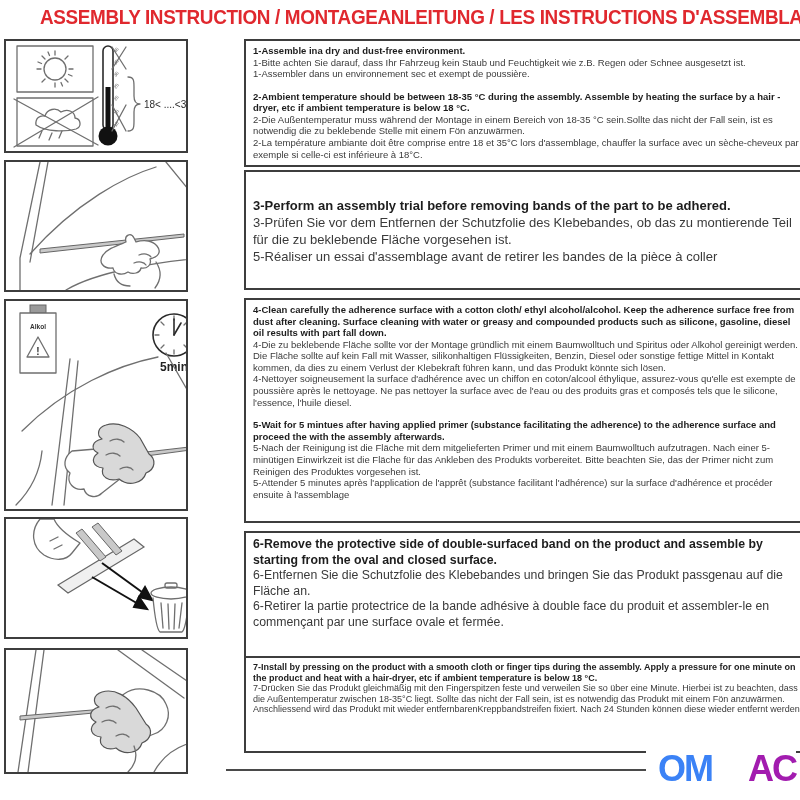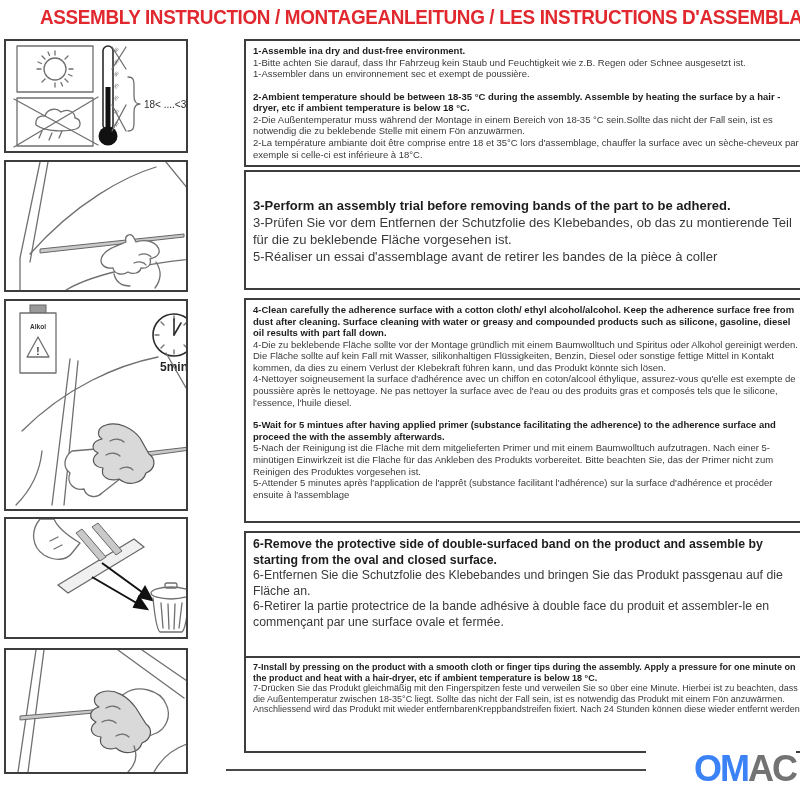--- a/index.html
+++ b/index.html
@@ -29,7 +29,7 @@
   .rule{position:absolute;left:226px;top:769px;width:422px;height:2px;background:#4a4a4a;}
   .logo{position:absolute;left:646px;top:751px;width:150px;text-align:right;background:#fff;
         font-size:36px;font-weight:900;letter-spacing:-2px;line-height:1;}
-  .logo .b{color:#3b82f6;} .logo .r{color:#737373;}
+  .logo .b{color:#3b82f6;} .logo .r{color:#a21caf;margin-left:36px;}
 </style>
 </head>
 <body>

